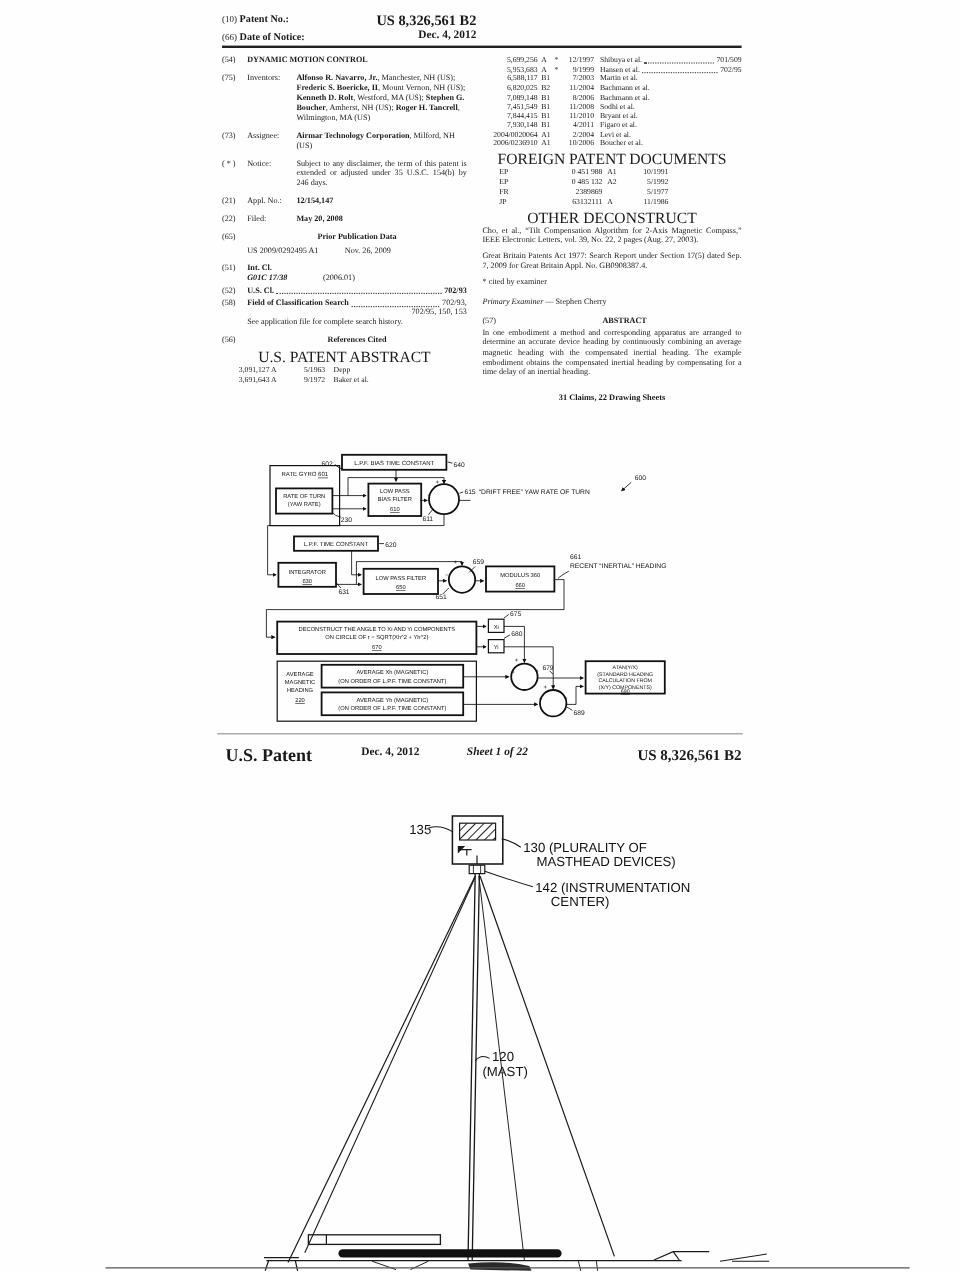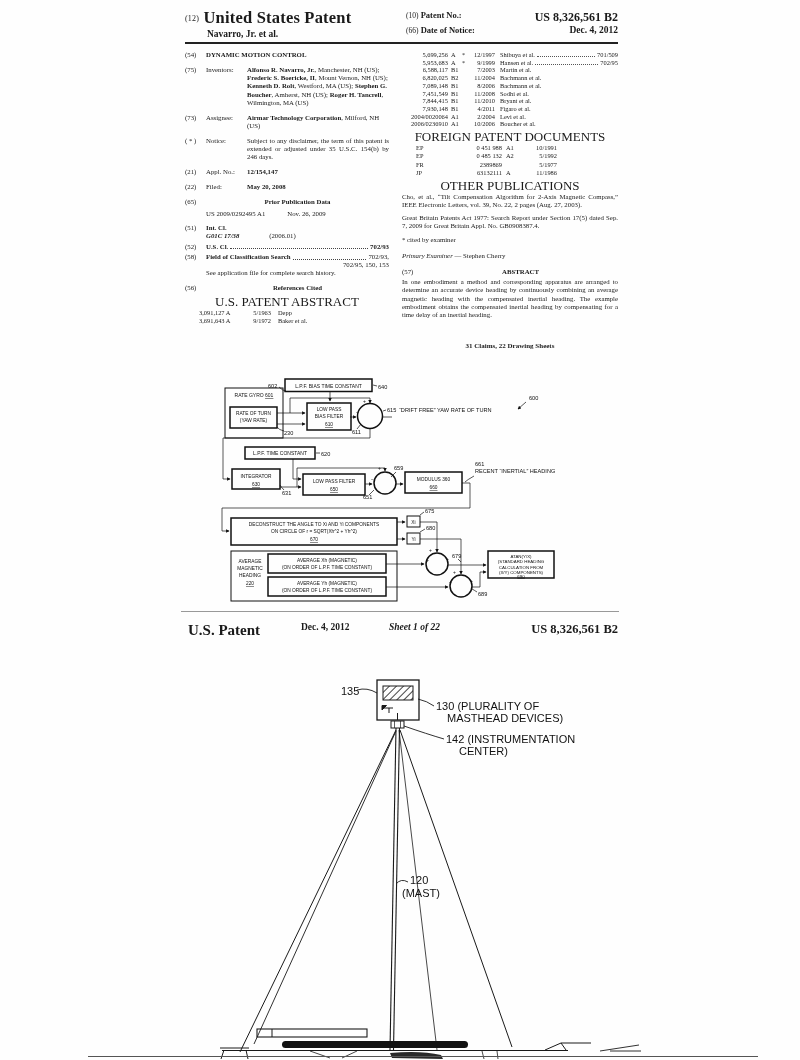--- a/index.html
+++ b/index.html
@@ -90,13 +90,6 @@
 
   <div id="p1">
     <div class="p1-header">
-      <div>
-        <div class="ph-title">
-          <span class="pnum">(12)</span>
-          <span>United States Patent</span>
-        </div>
-        <div class="ph-author">Navarro, Jr. et al.</div>
-      </div>
       <div class="ph-right">
         <div class="ph-row">
           <span class="ph-lbl"><span class="pnum">(10)</span> <span>Patent No.:</span></span>

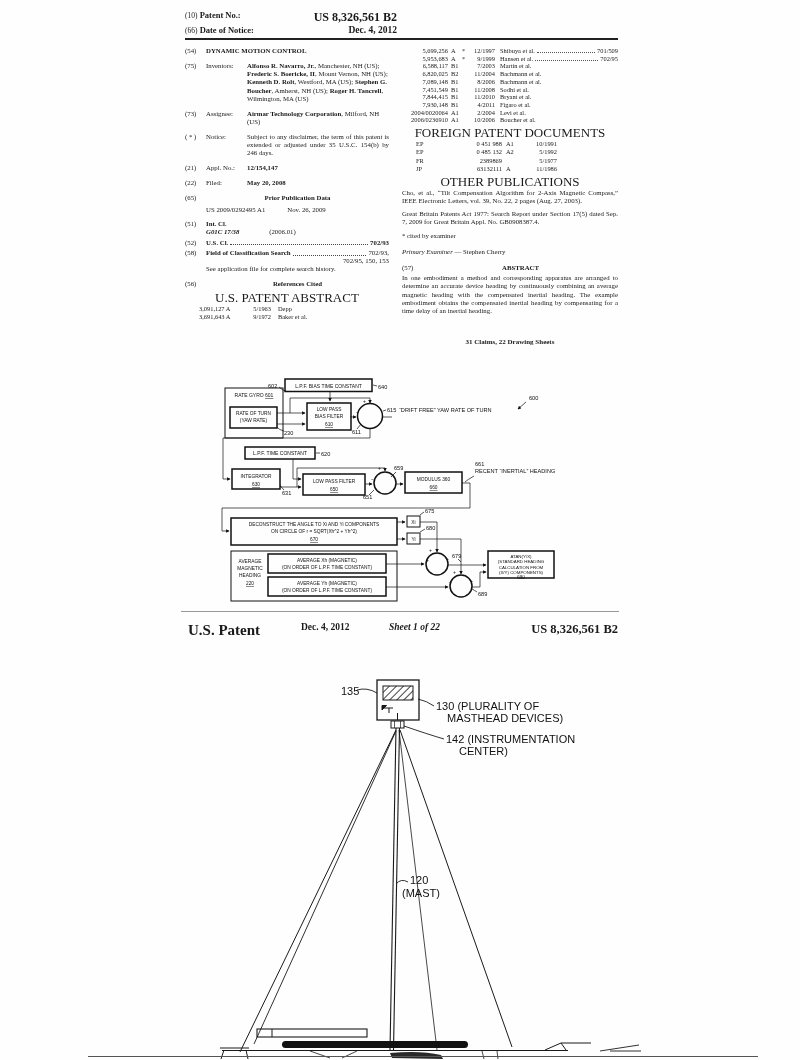--- a/index.html
+++ b/index.html
@@ -337,7 +337,7 @@
             </div>
           </div>
 
-        <div class="sechead">OTHER PUBLICATIONS</div>
+        <div class="sechead">OTHER DECONSTRUCT</div>
         <div>
 
         <p class="pub">Cho, et al., “Tilt Compensation Algorithm for 2-Axis Magnetic Compass,” IEEE Electronic Letters, vol. 39, No. 22, 2 pages (Aug. 27, 2003).</p>

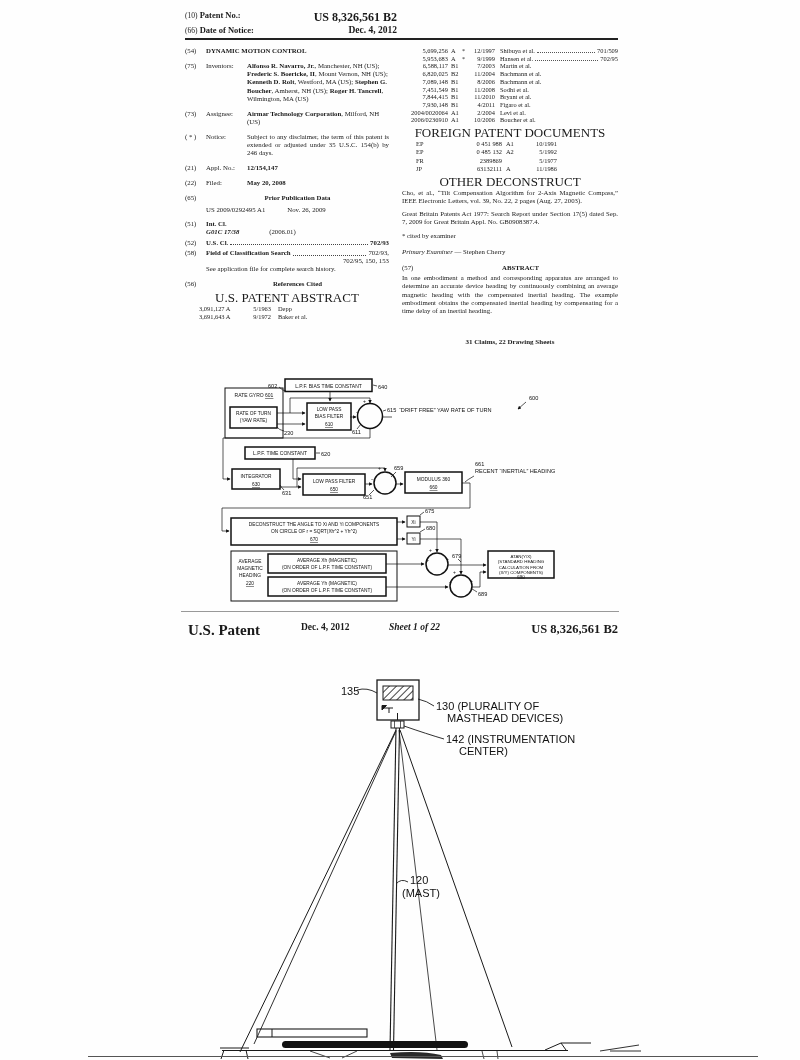--- a/index.html
+++ b/index.html
@@ -59,7 +59,7 @@
   .sechead{text-align:center;font-size:13px;margin:5px 0 3px 0;}
   .pub{margin:0 0 4px 0;text-align:justify;}
   .abstract{text-align:justify;margin-top:2px;}
-  .claims{text-align:center;font-weight:bold;margin-top:22px;font-size:7px;}
+  .claims{text-align:center;font-weight:bold;margin-top:11px;font-size:7px;}
   .abshead{display:grid;grid-template-columns:21px 1fr;margin:7px 0 2px 0;}
 
   

